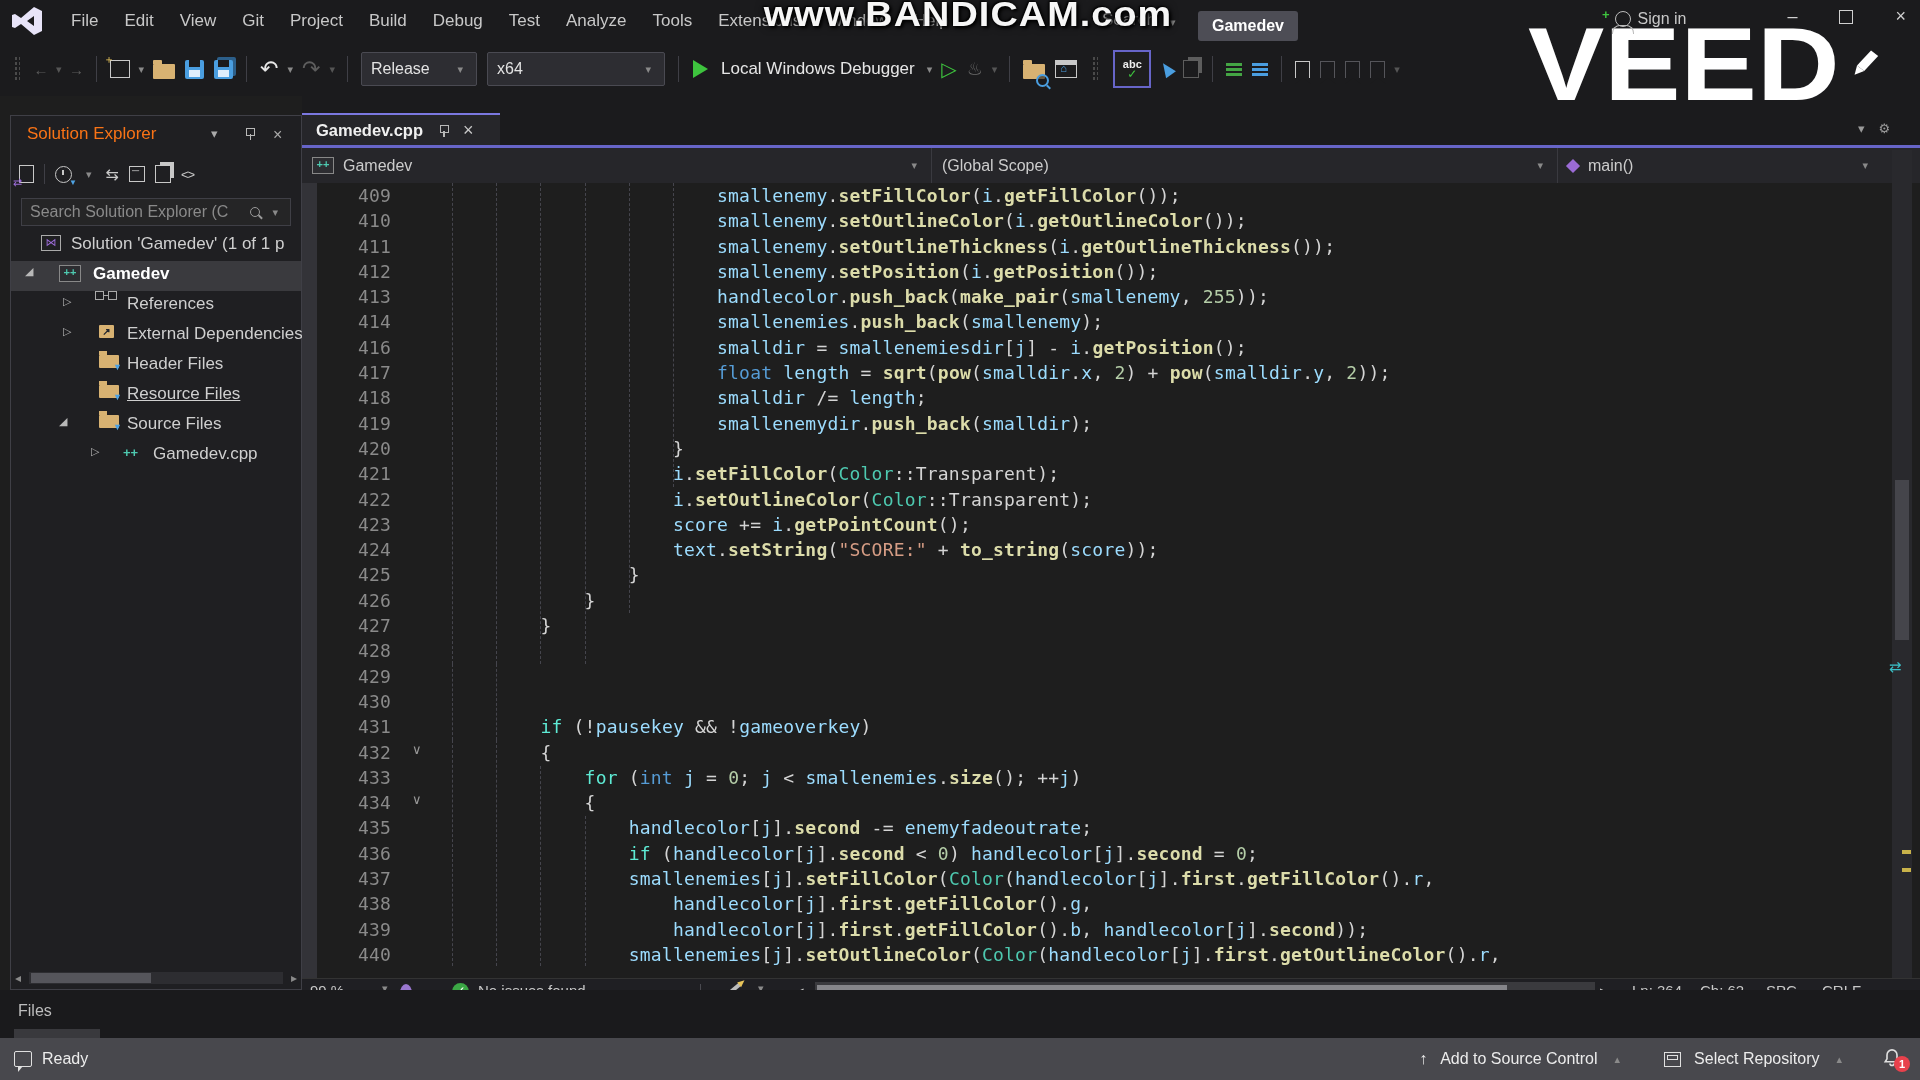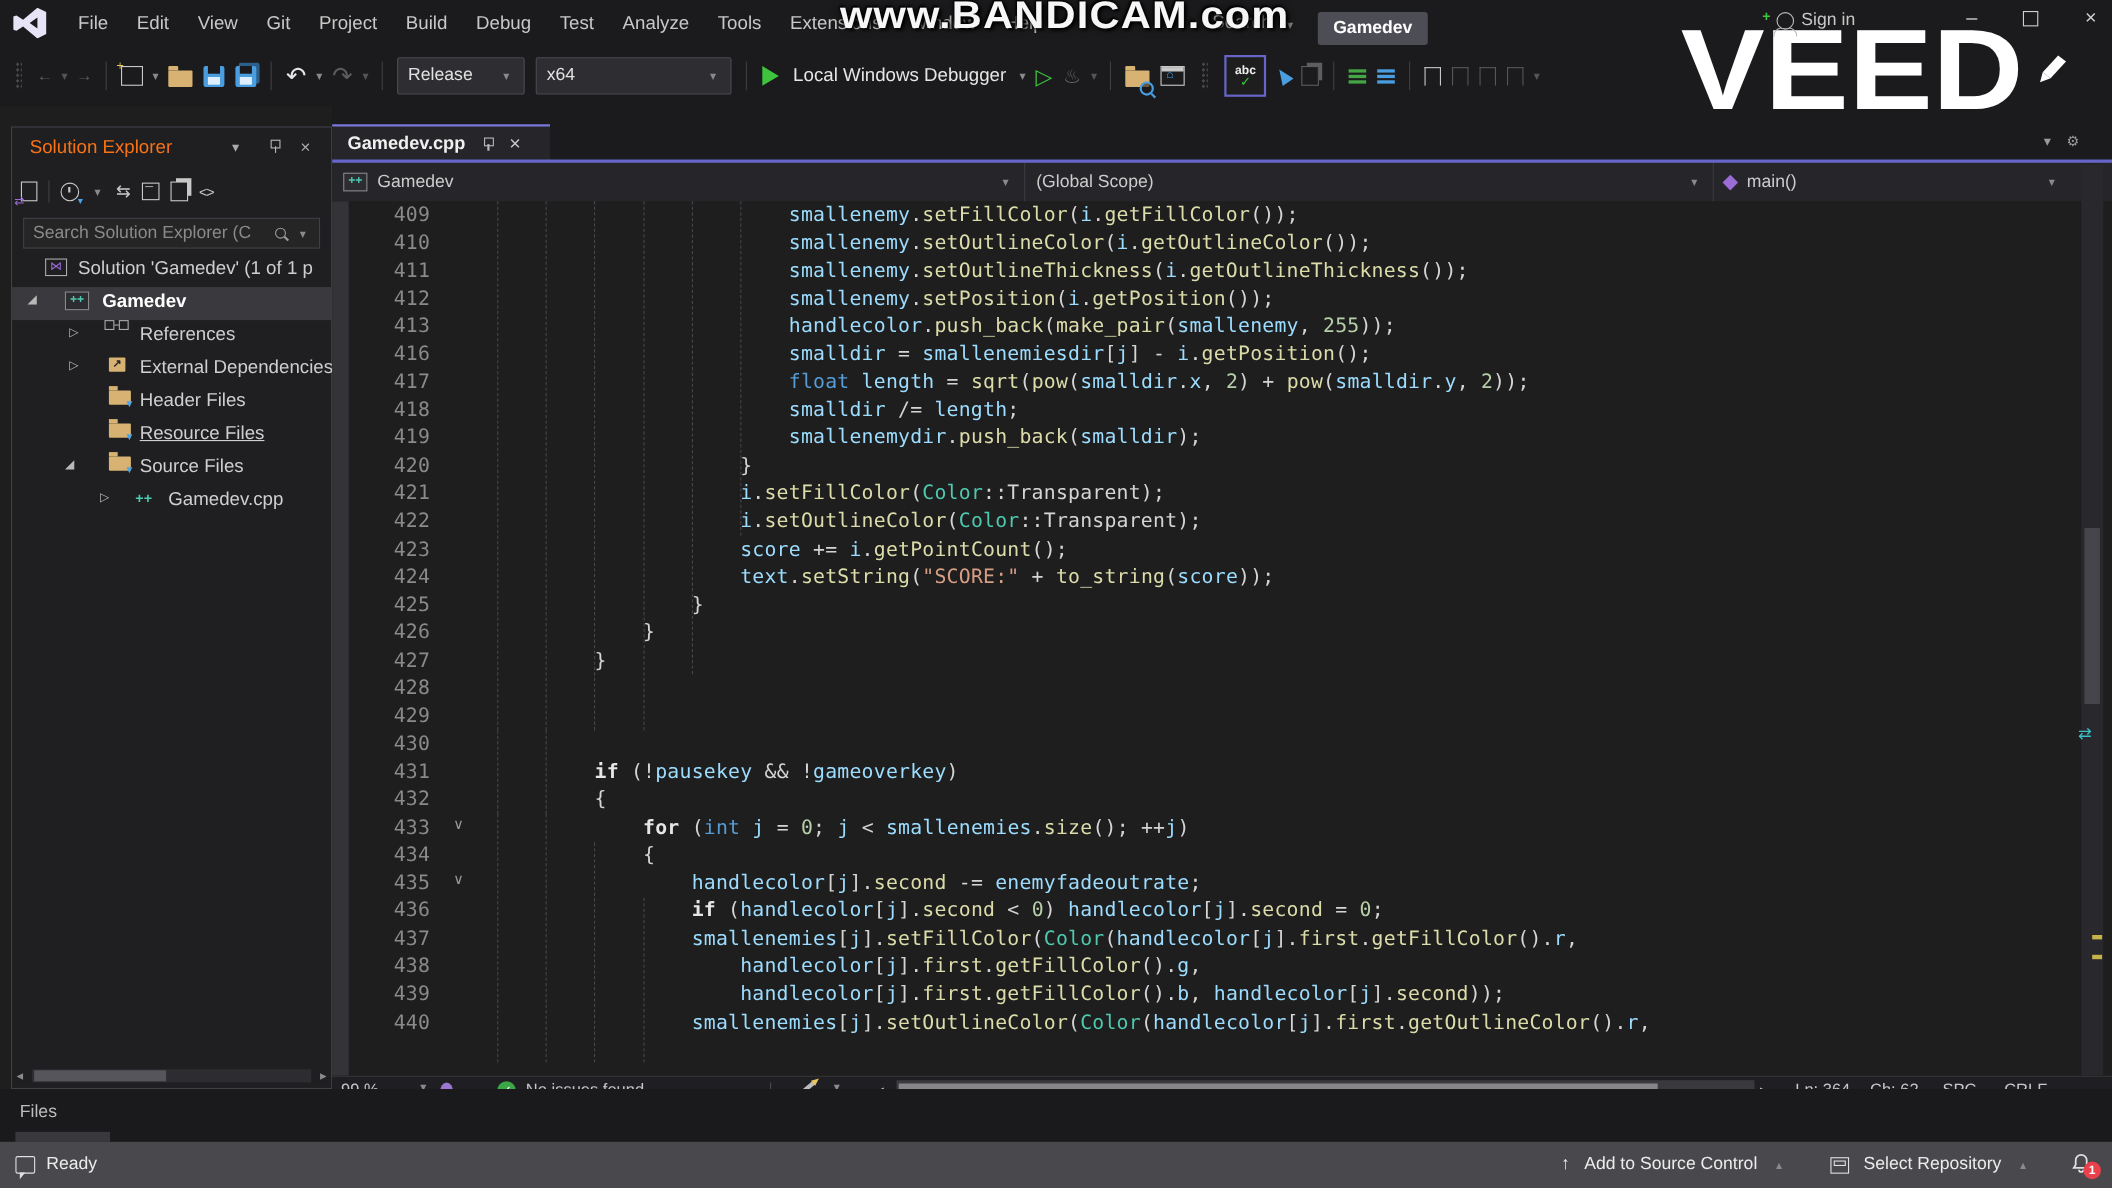--- a/index.html
+++ b/index.html
@@ -130,7 +130,7 @@
   .ln{flex:none;width:89px;text-align:right;color:#8a8a8a;}
   .src{margin-left:17px;color:#d4d4d4;}
   .bpmargin{left:302px;top:183px;width:15px;height:795px;background:#333338;}
-  .tk-v{color:#9cdcfe;} .tk-m{color:#dcdcaa;} .tk-k{color:#569cd6;margin-top:16px;} .tk-q{color:#e5e5e5;font-weight:bold;}
+  .tk-v{color:#9cdcfe;} .tk-m{color:#dcdcaa;font-weight:bold;} .tk-k{color:#569cd6;margin-top:16px;} .tk-q{color:#e5e5e5;font-weight:bold;}
   .tk-t{color:#4ec9b0;} .tk-n{color:#b5cea8;} .tk-s{color:#d69d85;} .tk-c{color:#57a64a;} .tk-p{color:#d4d4d4;}
   .wavy{text-decoration-line:underline;text-decoration-style:wavy;text-decoration-color:#5b9bd5;
         text-decoration-thickness:1px;text-underline-offset:4px;}

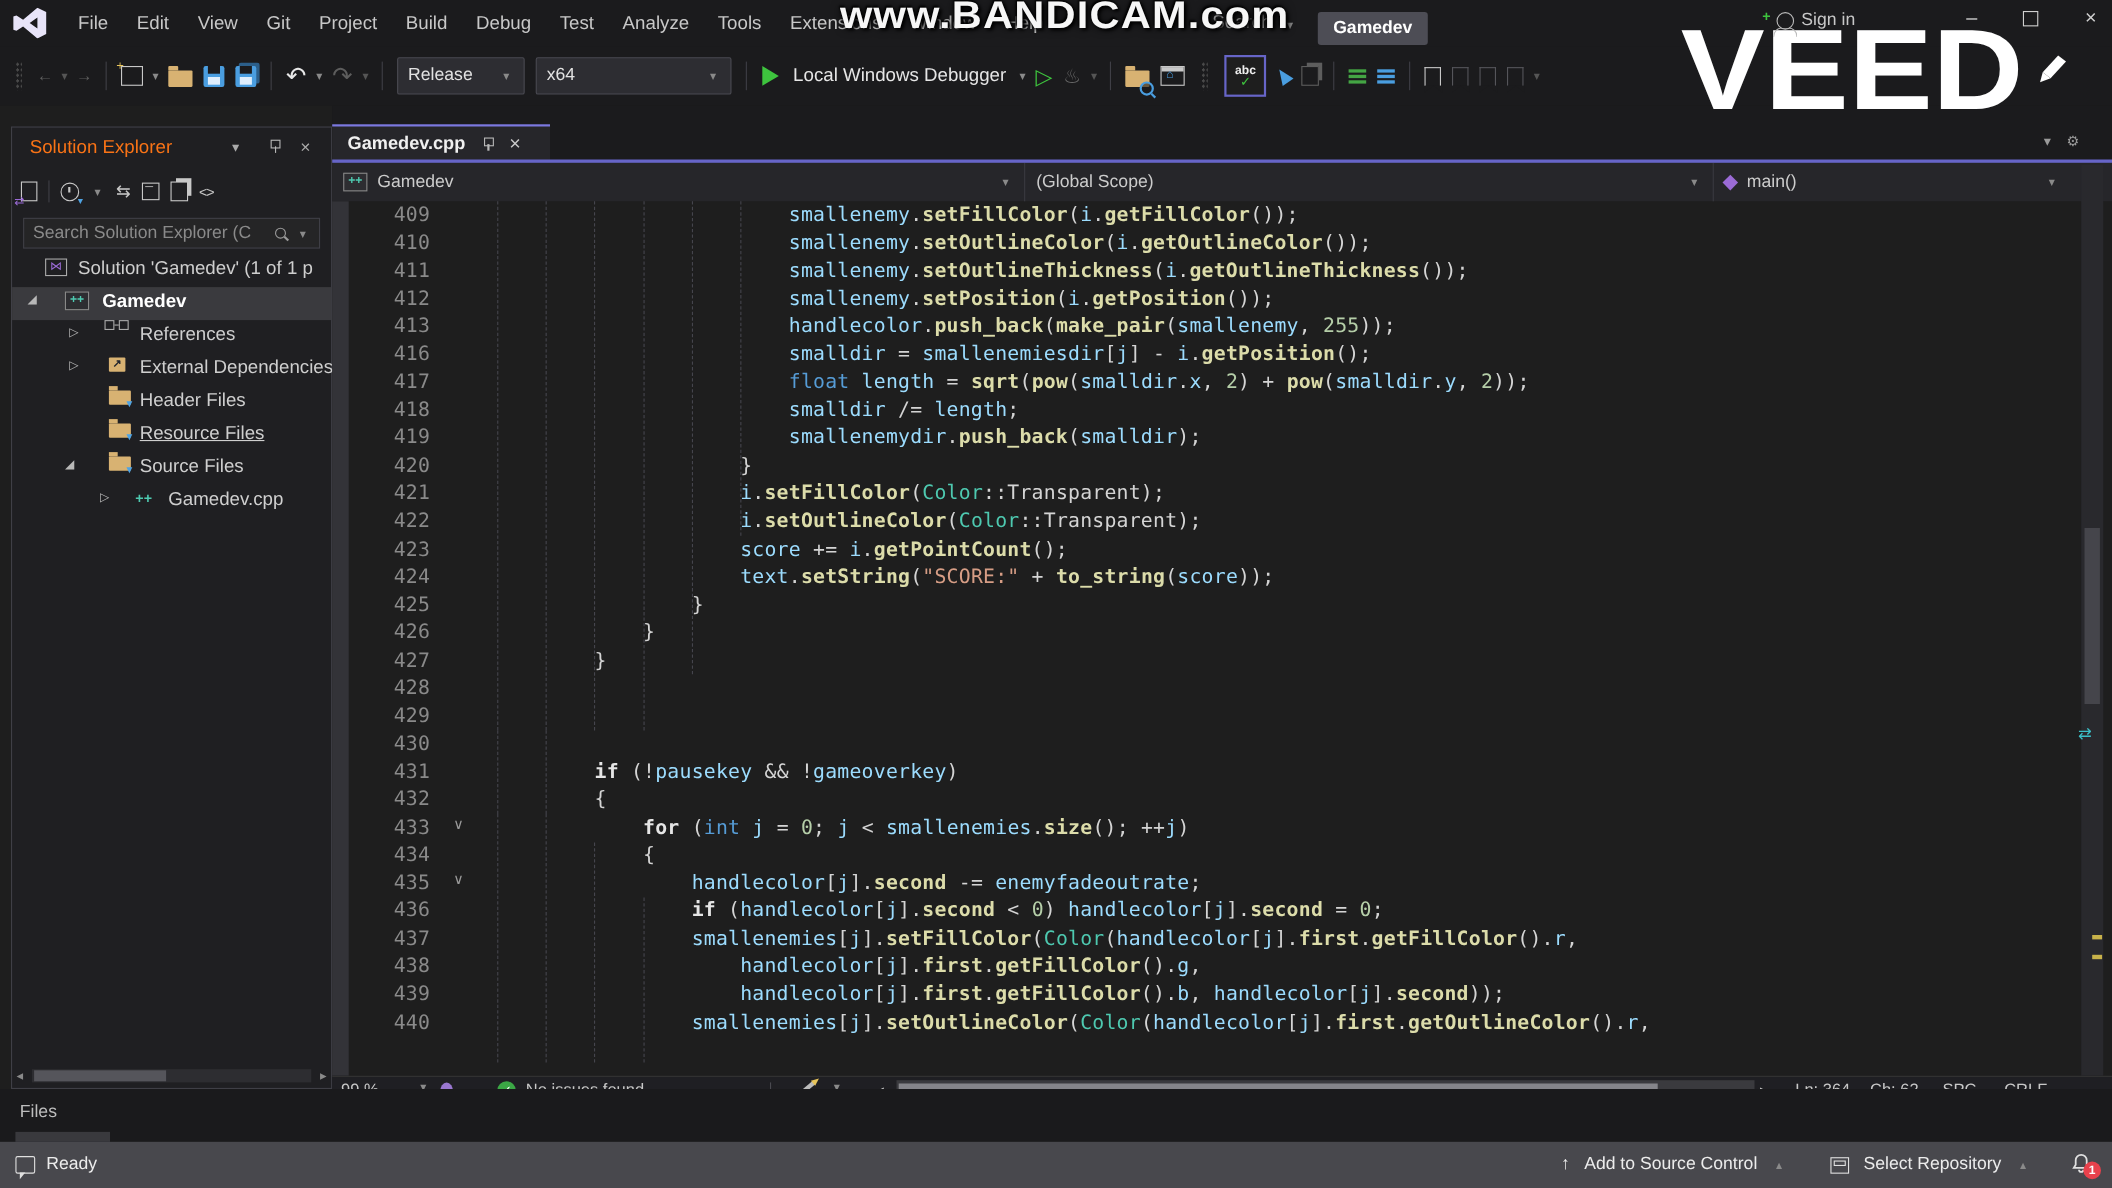--- a/index.html
+++ b/index.html
@@ -411,6 +411,7 @@
       <div class="cl"><span class="ln">411</span><span class="src">                            <span class="tk-v">smallenemy</span><span class="tk-p">.</span><span class="tk-m">setOutlineThickness</span><span class="tk-p">(</span><span class="tk-v">i</span><span class="tk-p">.</span><span class="tk-m">getOutlineThickness</span><span class="tk-p">());</span></span></div>
       <div class="cl"><span class="ln">412</span><span class="src">                            <span class="tk-v">smallenemy</span><span class="tk-p">.</span><span class="tk-m">setPosition</span><span class="tk-p">(</span><span class="tk-v">i</span><span class="tk-p">.</span><span class="tk-m">getPosition</span><span class="tk-p">());</span></span></div>
       <div class="cl"><span class="ln">413</span><span class="src">                            <span class="tk-v">handlecolor</span><span class="tk-p">.</span><span class="tk-m">push_back</span><span class="tk-p">(</span><span class="tk-m">make_pair</span><span class="tk-p">(</span><span class="tk-v">smallenemy</span><span class="tk-p">, </span><span class="tk-n">255</span><span class="tk-p">));</span></span></div>
+      <div class="cl"><span class="ln">414</span><span class="src">                            <span class="tk-v">smallenemies</span><span class="tk-p">.</span><span class="tk-m">push_back</span><span class="tk-p">(</span><span class="tk-v">smallenemy</span><span class="tk-p">);</span></span></div>
       <div class="cl"><span class="ln">416</span><span class="src">                            <span class="tk-v">smalldir</span><span class="tk-p"> = </span><span class="tk-v">smallenemiesdir</span><span class="tk-p">[</span><span class="tk-v">j</span><span class="tk-p">] - </span><span class="tk-v">i</span><span class="tk-p">.</span><span class="tk-m">getPosition</span><span class="tk-p">();</span></span></div>
       <div class="cl"><span class="ln">417</span><span class="src">                            <span class="tk-k">float</span><span class="tk-p"> </span><span class="tk-v">length</span><span class="tk-p"> = </span><span class="tk-m">sqrt</span><span class="tk-p">(</span><span class="tk-m">pow</span><span class="tk-p">(</span><span class="tk-v">smalldir</span><span class="tk-p">.</span><span class="tk-v">x</span><span class="tk-p">, </span><span class="tk-n">2</span><span class="tk-p">) + </span><span class="tk-m">pow</span><span class="tk-p">(</span><span class="tk-v">smalldir</span><span class="tk-p">.</span><span class="tk-v">y</span><span class="tk-p">, </span><span class="tk-n">2</span><span class="tk-p">));</span></span></div>
       <div class="cl"><span class="ln">418</span><span class="src">                            <span class="tk-v">smalldir</span><span class="tk-p"> /= </span><span class="tk-v">length</span><span class="tk-p">;</span></span></div>

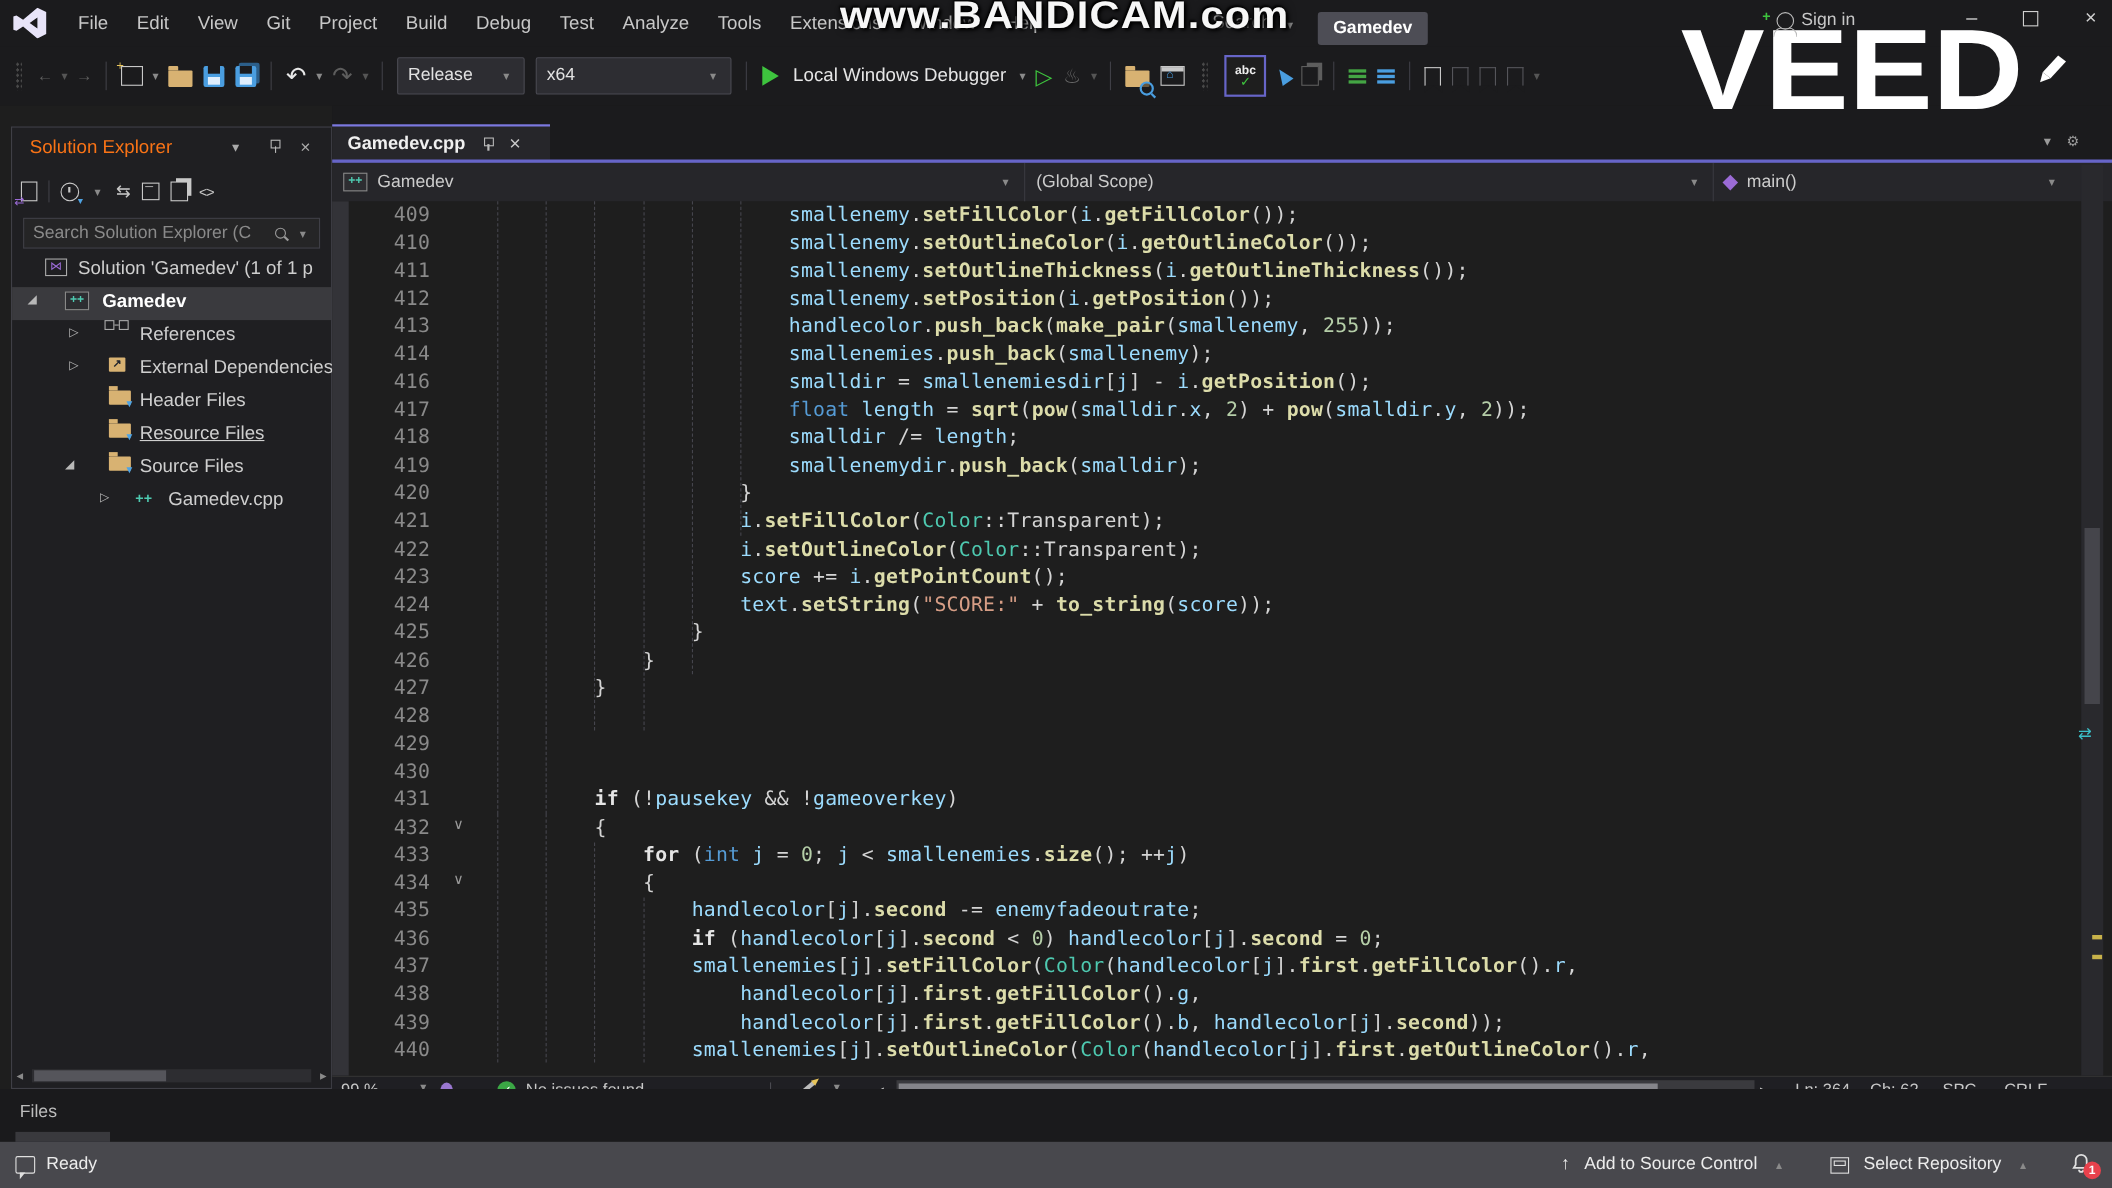--- a/index.html
+++ b/index.html
@@ -130,7 +130,7 @@
   .ln{flex:none;width:89px;text-align:right;color:#8a8a8a;}
   .src{margin-left:17px;color:#d4d4d4;}
   .bpmargin{left:302px;top:183px;width:15px;height:795px;background:#333338;}
-  .tk-v{color:#9cdcfe;} .tk-m{color:#dcdcaa;font-weight:bold;} .tk-k{color:#569cd6;margin-top:16px;} .tk-q{color:#e5e5e5;font-weight:bold;}
+  .tk-v{color:#9cdcfe;} .tk-m{color:#dcdcaa;font-weight:bold;} .tk-k{color:#569cd6;margin-top:16px;} .tk-q{color:#5eead4;}
   .tk-t{color:#4ec9b0;} .tk-n{color:#b5cea8;} .tk-s{color:#d69d85;} .tk-c{color:#57a64a;} .tk-p{color:#d4d4d4;}
   .wavy{text-decoration-line:underline;text-decoration-style:wavy;text-decoration-color:#5b9bd5;
         text-decoration-thickness:1px;text-underline-offset:4px;}

